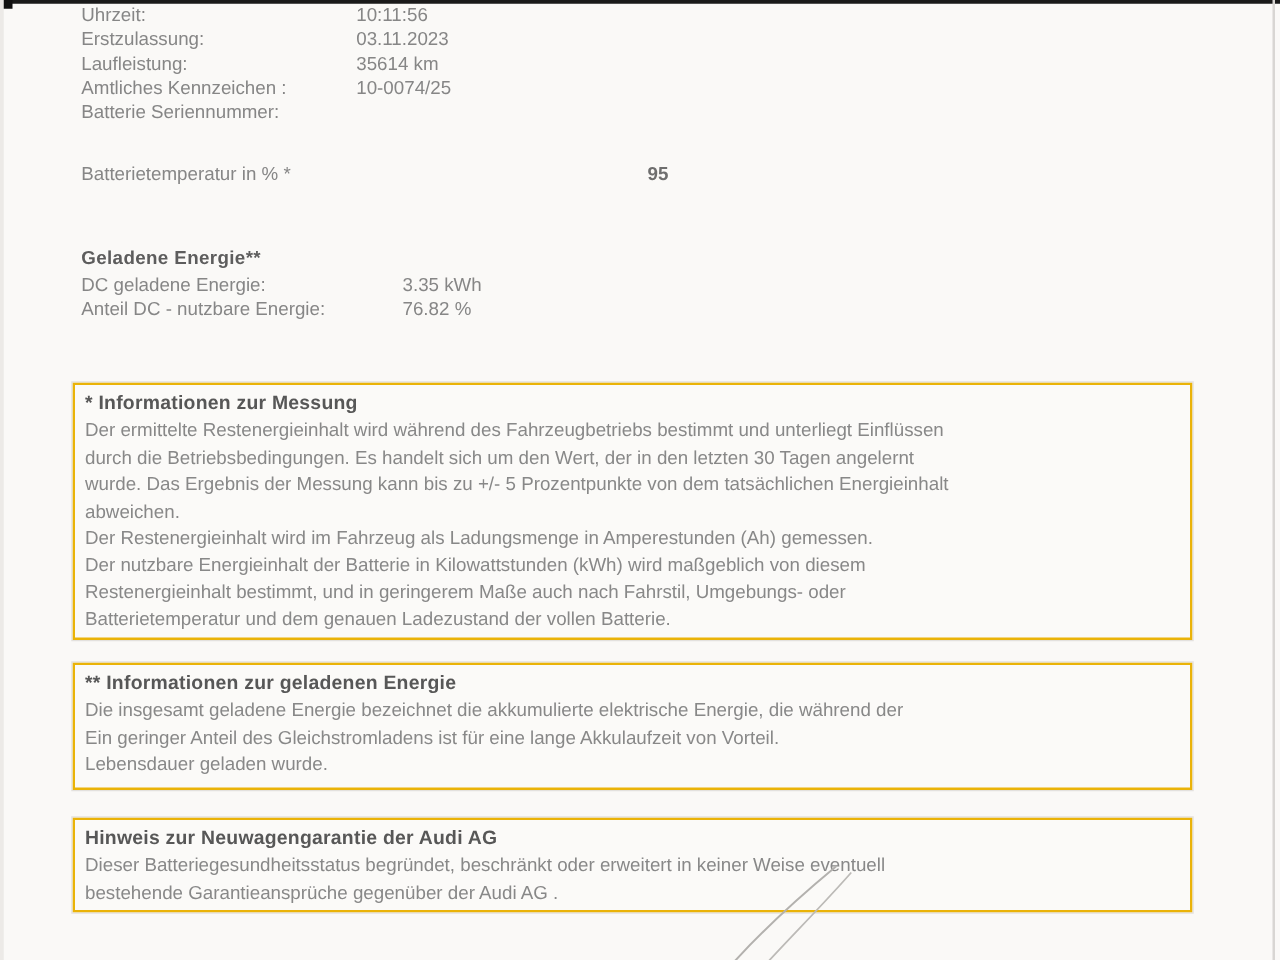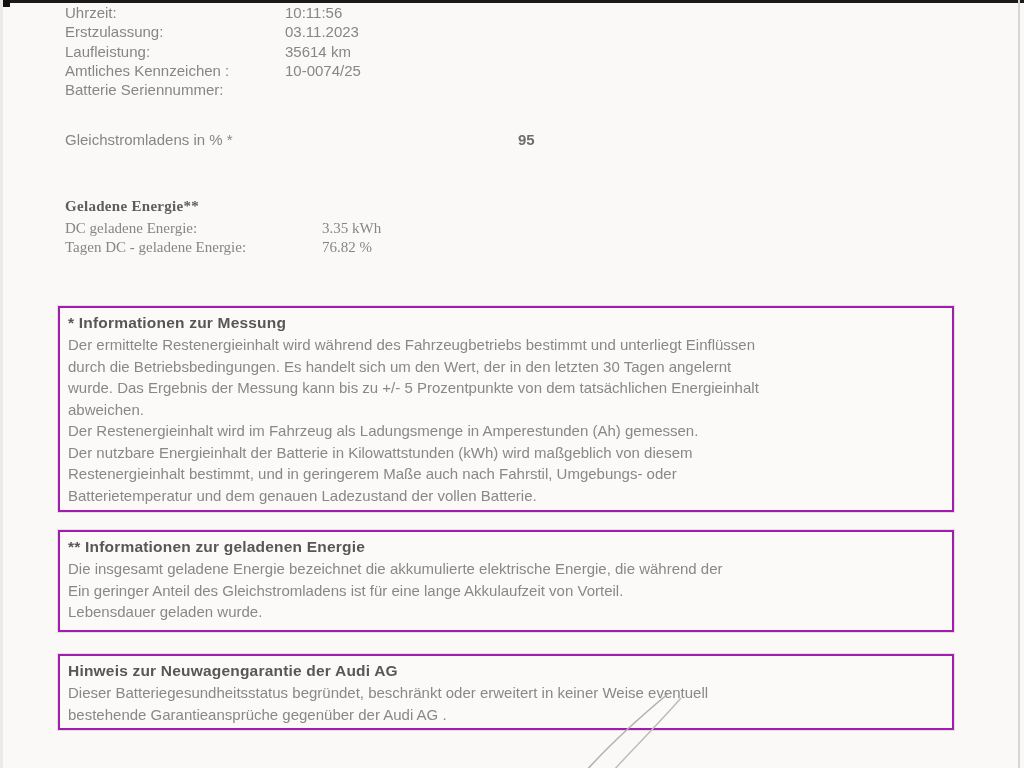--- a/index.html
+++ b/index.html
@@ -132,7 +132,7 @@
 
     <div class="fieldset" id="measurement">
       <div class="row">
-        <span class="label">Gleichstromladens in % *</span>
+        <span class="label">Batterietemperatur in % *</span>
         <span class="value value-bold">95</span>
       </div>
     </div>

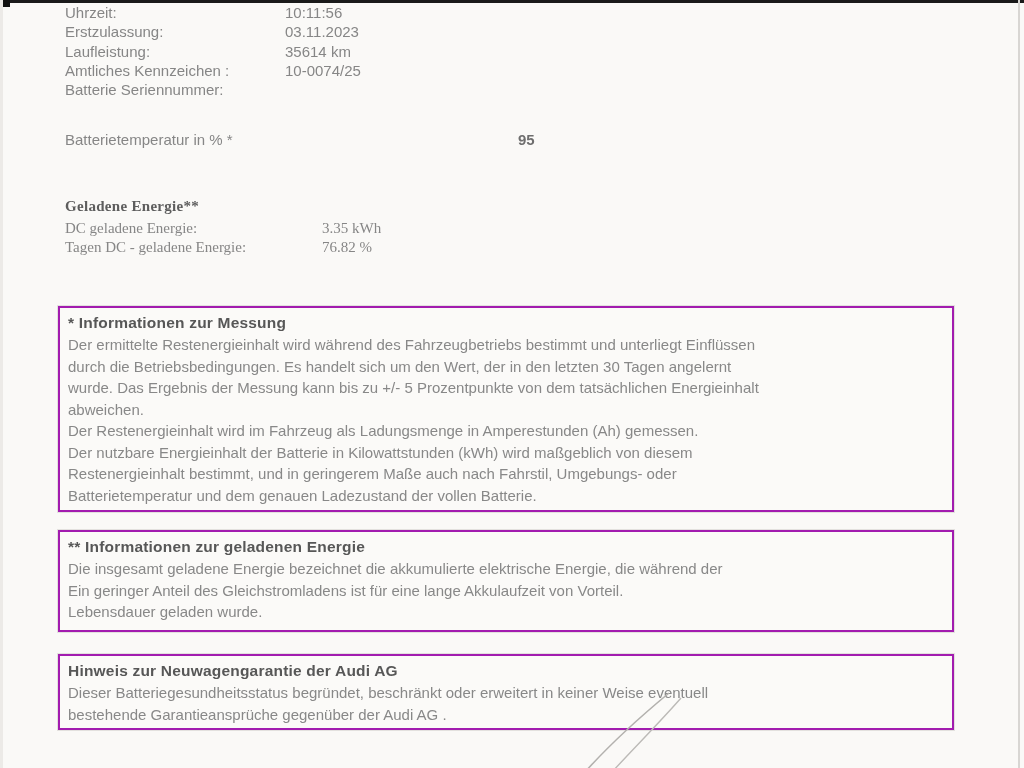--- a/index.html
+++ b/index.html
@@ -58,7 +58,7 @@
   #measurement .value { left: 453px; }
   .value-bold { font-weight: bold; color: #6e6e6e; }
 
-  #charged-energy { top: 198px; font-family: Liberation Serif, serif; }
+  #charged-energy { top: 198px; }
   #charged-energy .row .value { left: 257px; }
   .group-title {
     font-size: 15px;

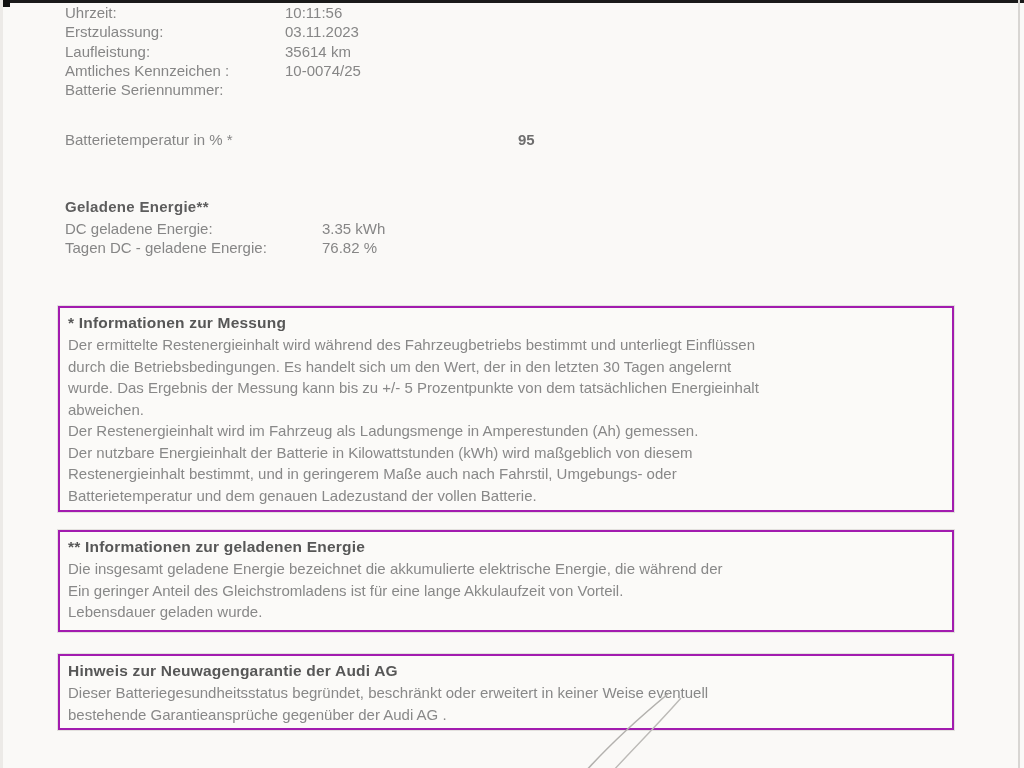--- a/index.html
+++ b/index.html
@@ -144,7 +144,7 @@
         <span class="value">3.35 kWh</span>
       </div>
       <div class="row">
-        <span class="label">Tagen DC - geladene Energie:</span>
+        <span class="label">Anteil DC - nutzbare Energie:</span>
         <span class="value">76.82 %</span>
       </div>
     </div>

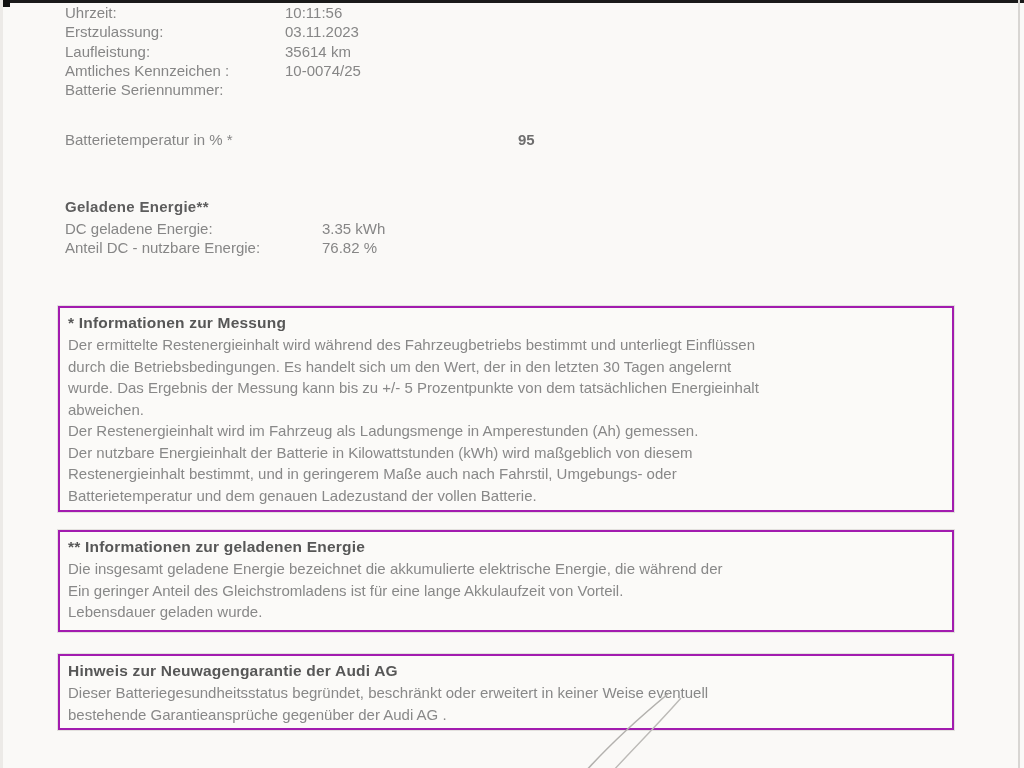--- a/index.html
+++ b/index.html
@@ -72,7 +72,7 @@
     position: absolute;
     left: 58px;
     width: 896px;
-    border: 2px solid #a21caf;
+    border: 2px solid #eab308;
     outline: 1px solid #e3e1de;
     background: #fbfaf8;
     padding: 4px 10px 4px 8px;

